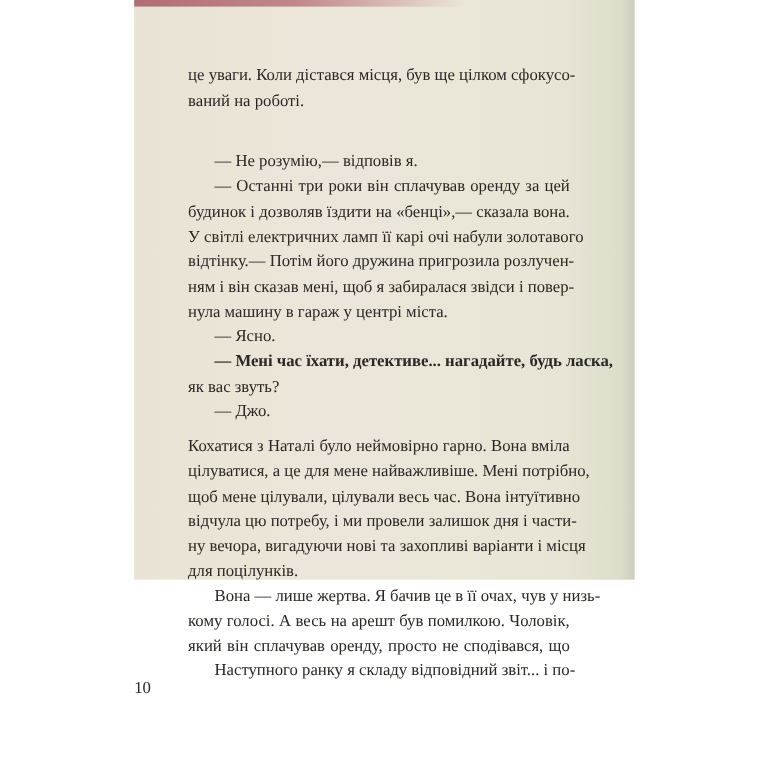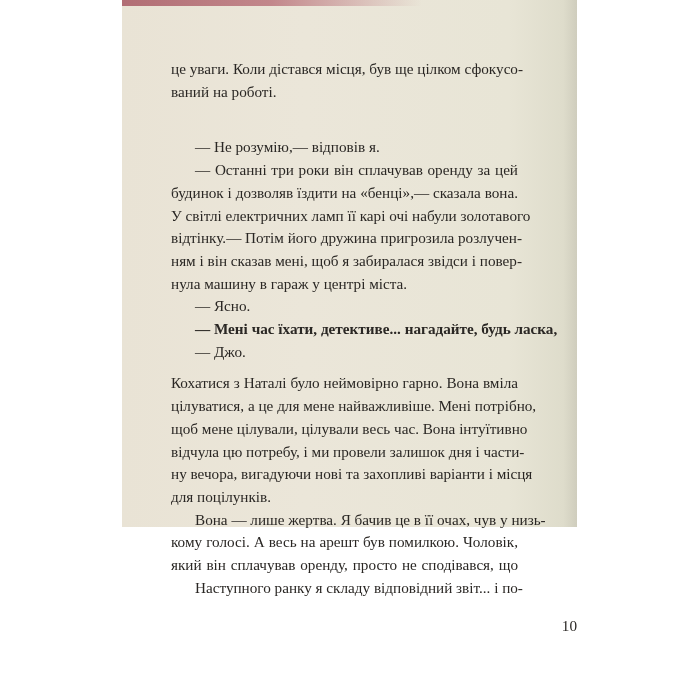--- a/index.html
+++ b/index.html
@@ -56,6 +56,7 @@
       </p>
       <p class="ind" style="text-indent: 0px;">
         <span class="line" style="text-indent: 24px; font-weight: bold;">— Мені час їхати, детективе... нагадайте, будь ласка,</span>
+        <span class="line last">як вас звуть?</span>
       </p>
       <p class="ind" style="text-indent: 0px;">
         <span class="line last" style="text-indent: 24px;">— Джо.</span>

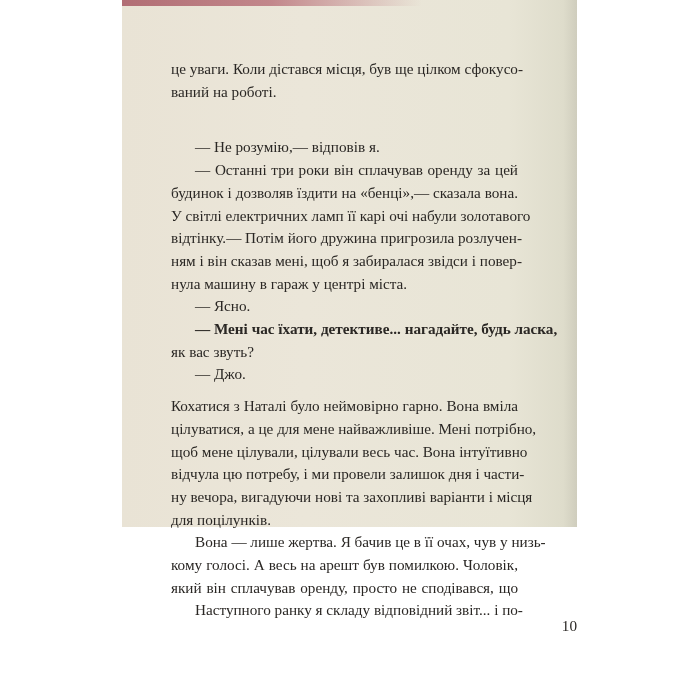--- a/index.html
+++ b/index.html
@@ -26,7 +26,7 @@
   .line { display: block; text-align: justify; text-align-last: justify; white-space: nowrap; }
   .line.last { text-align-last: left; }
   .pageno {
-    position: absolute; left: 0; width: 455px; top: 617px; text-align: right;
+    position: absolute; left: 0; width: 455px; top: 617px; text-align: left;
     font-family: "Liberation Serif", "DejaVu Serif", serif; font-size: 15.2px; color: #2a2724;
   }
 </style>

